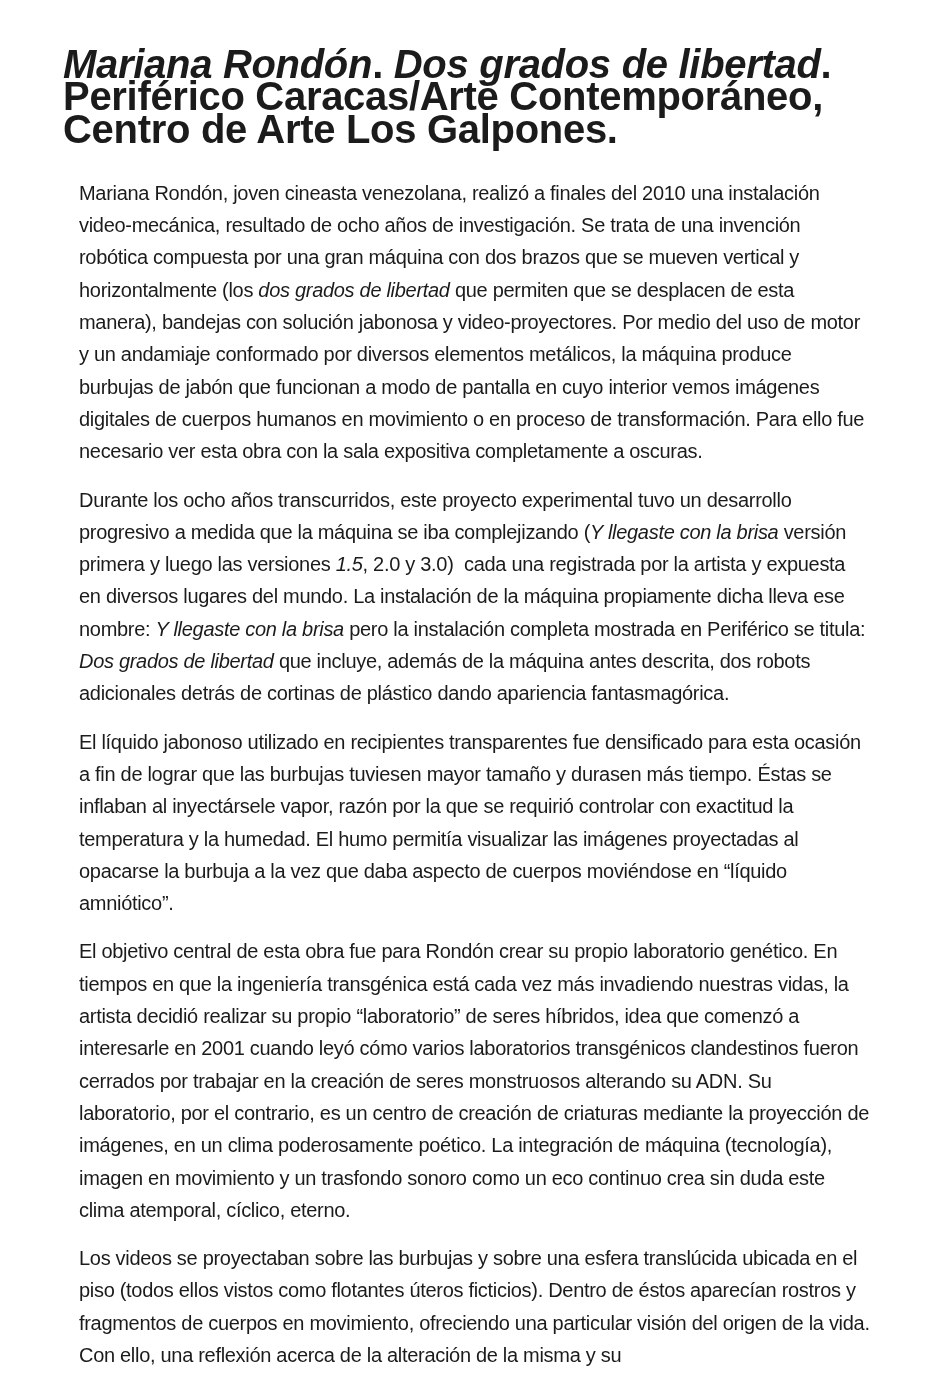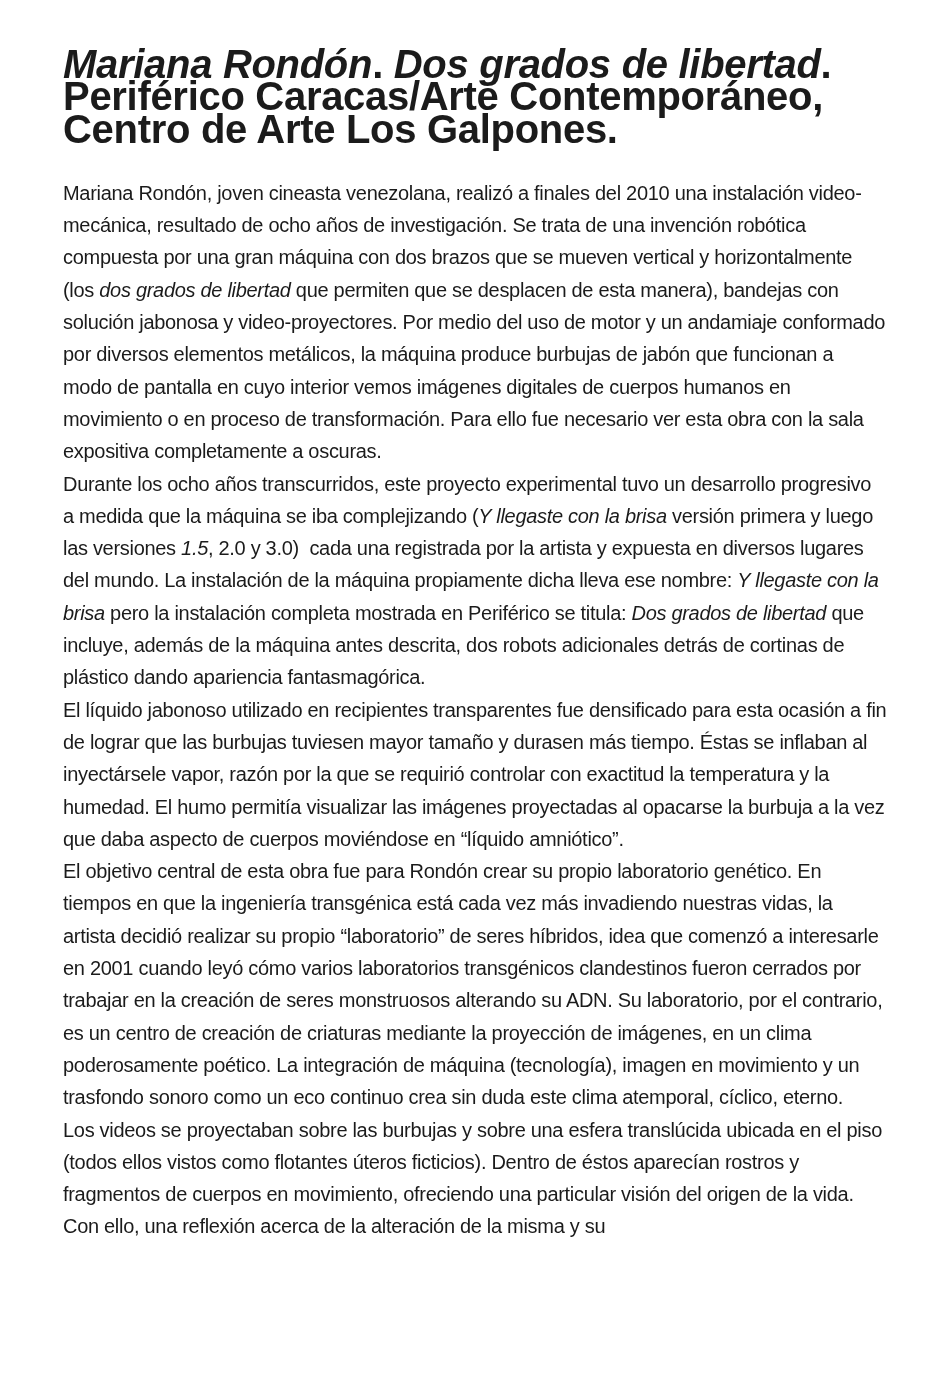--- a/index.html
+++ b/index.html
@@ -31,7 +31,7 @@
     white-space: pre-wrap;
   }
   .doc-body p {
-    margin: 0;
+    margin: 16px;
     white-space: pre-wrap;
   }
   .seg-italic {

